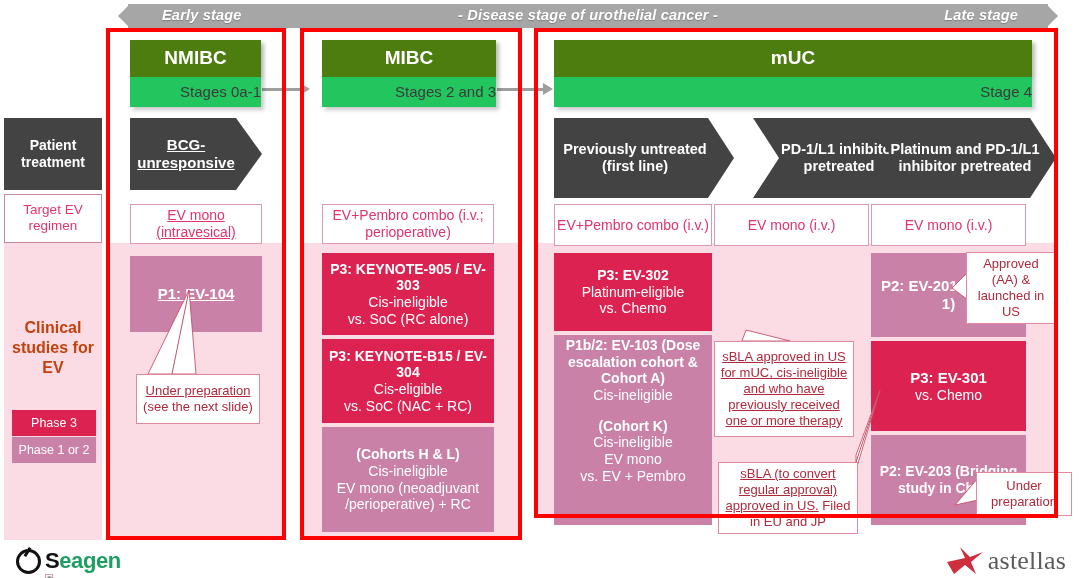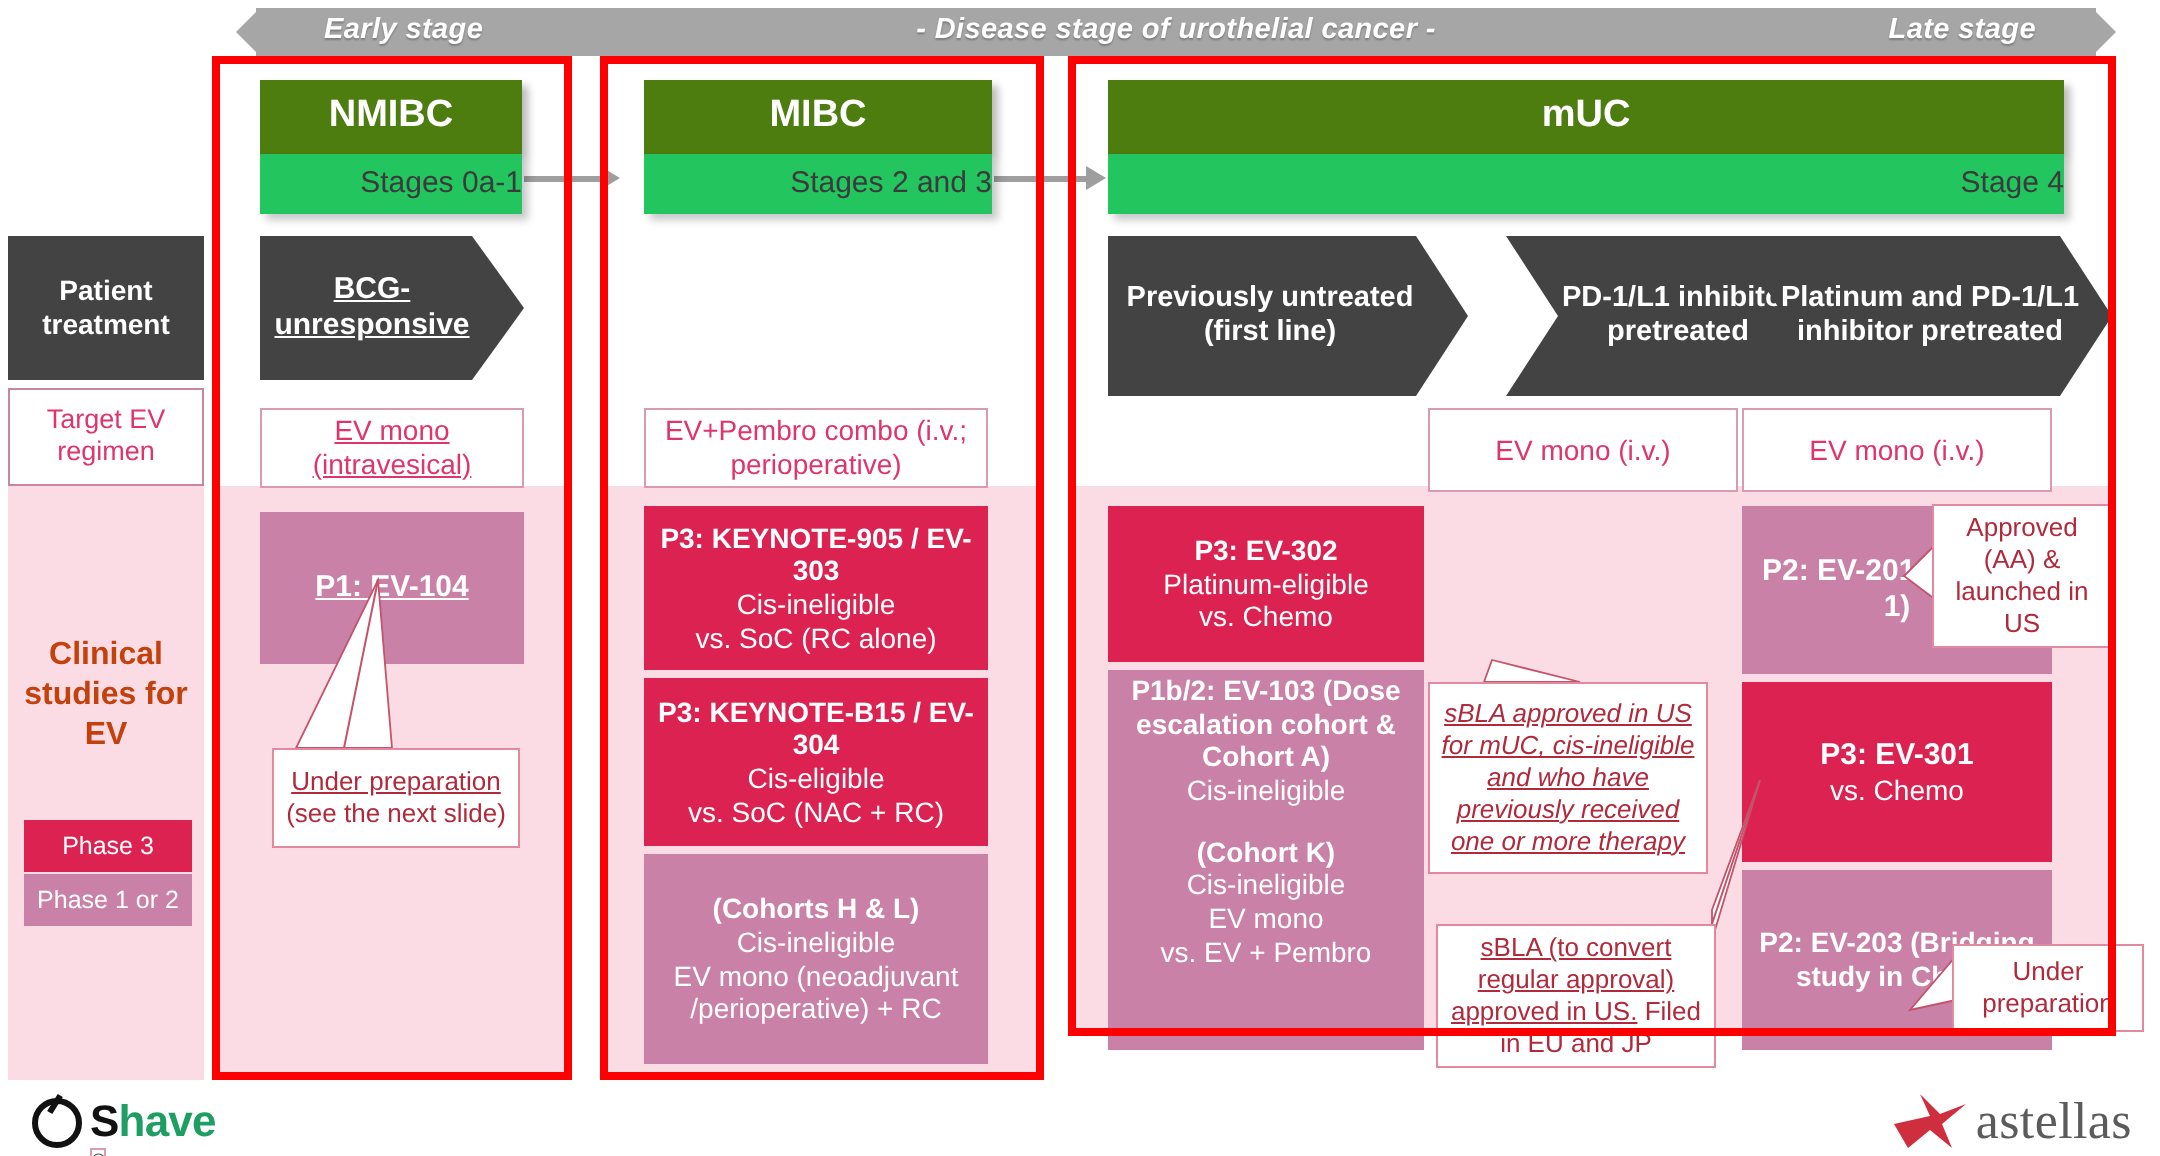--- a/index.html
+++ b/index.html
@@ -199,6 +199,9 @@
   <div class="reg" id="reg-rc">
       <span>EV+Pembro combo (i.v.; perioperative)</span>
     </div>
+  <div class="reg" id="reg-prev">
+      <span>EV+Pembro combo (i.v.)</span>
+    </div>
   <div class="reg" id="reg-pd1">
       <span>EV mono (i.v.)</span>
     </div>

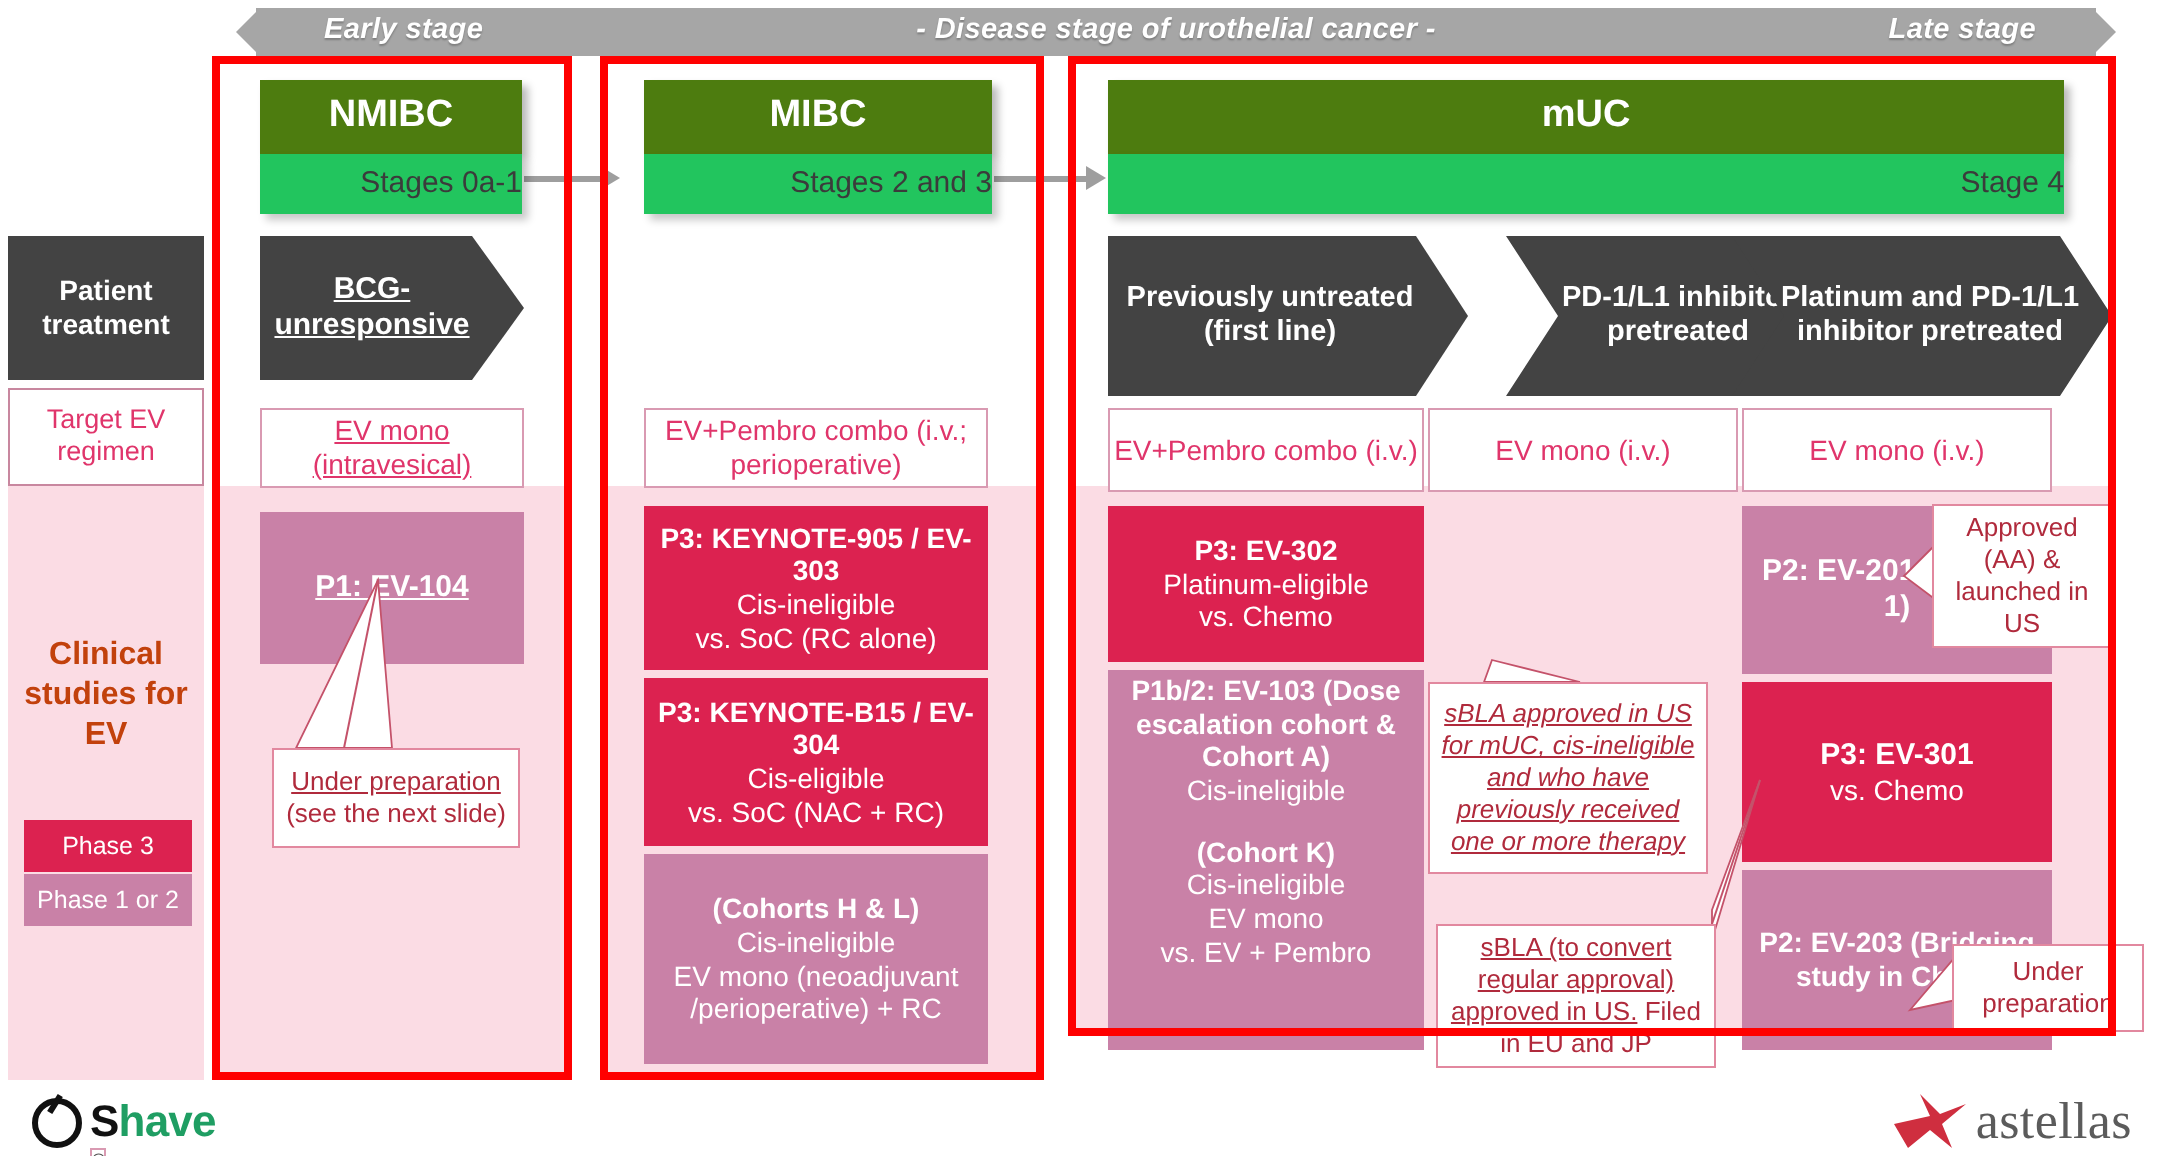--- a/index.html
+++ b/index.html
@@ -112,7 +112,7 @@
       display:flex;align-items:center;justify-content:center;padding:4px 5px;}
   .callout u{text-decoration:underline;}
   #co-prep1{left:136px;top:374px;width:124px;height:50px;}
-  #co-sbla1{left:714px;top:341px;width:140px;height:96px;font-style:italic;}
+  #co-sbla1{left:714px;top:341px;width:140px;height:96px;}
   #co-sbla2{left:718px;top:462px;width:140px;height:72px;}
   #co-approved{left:966px;top:252px;width:90px;height:72px;}
   #co-prep2{left:976px;top:472px;width:96px;height:44px;}

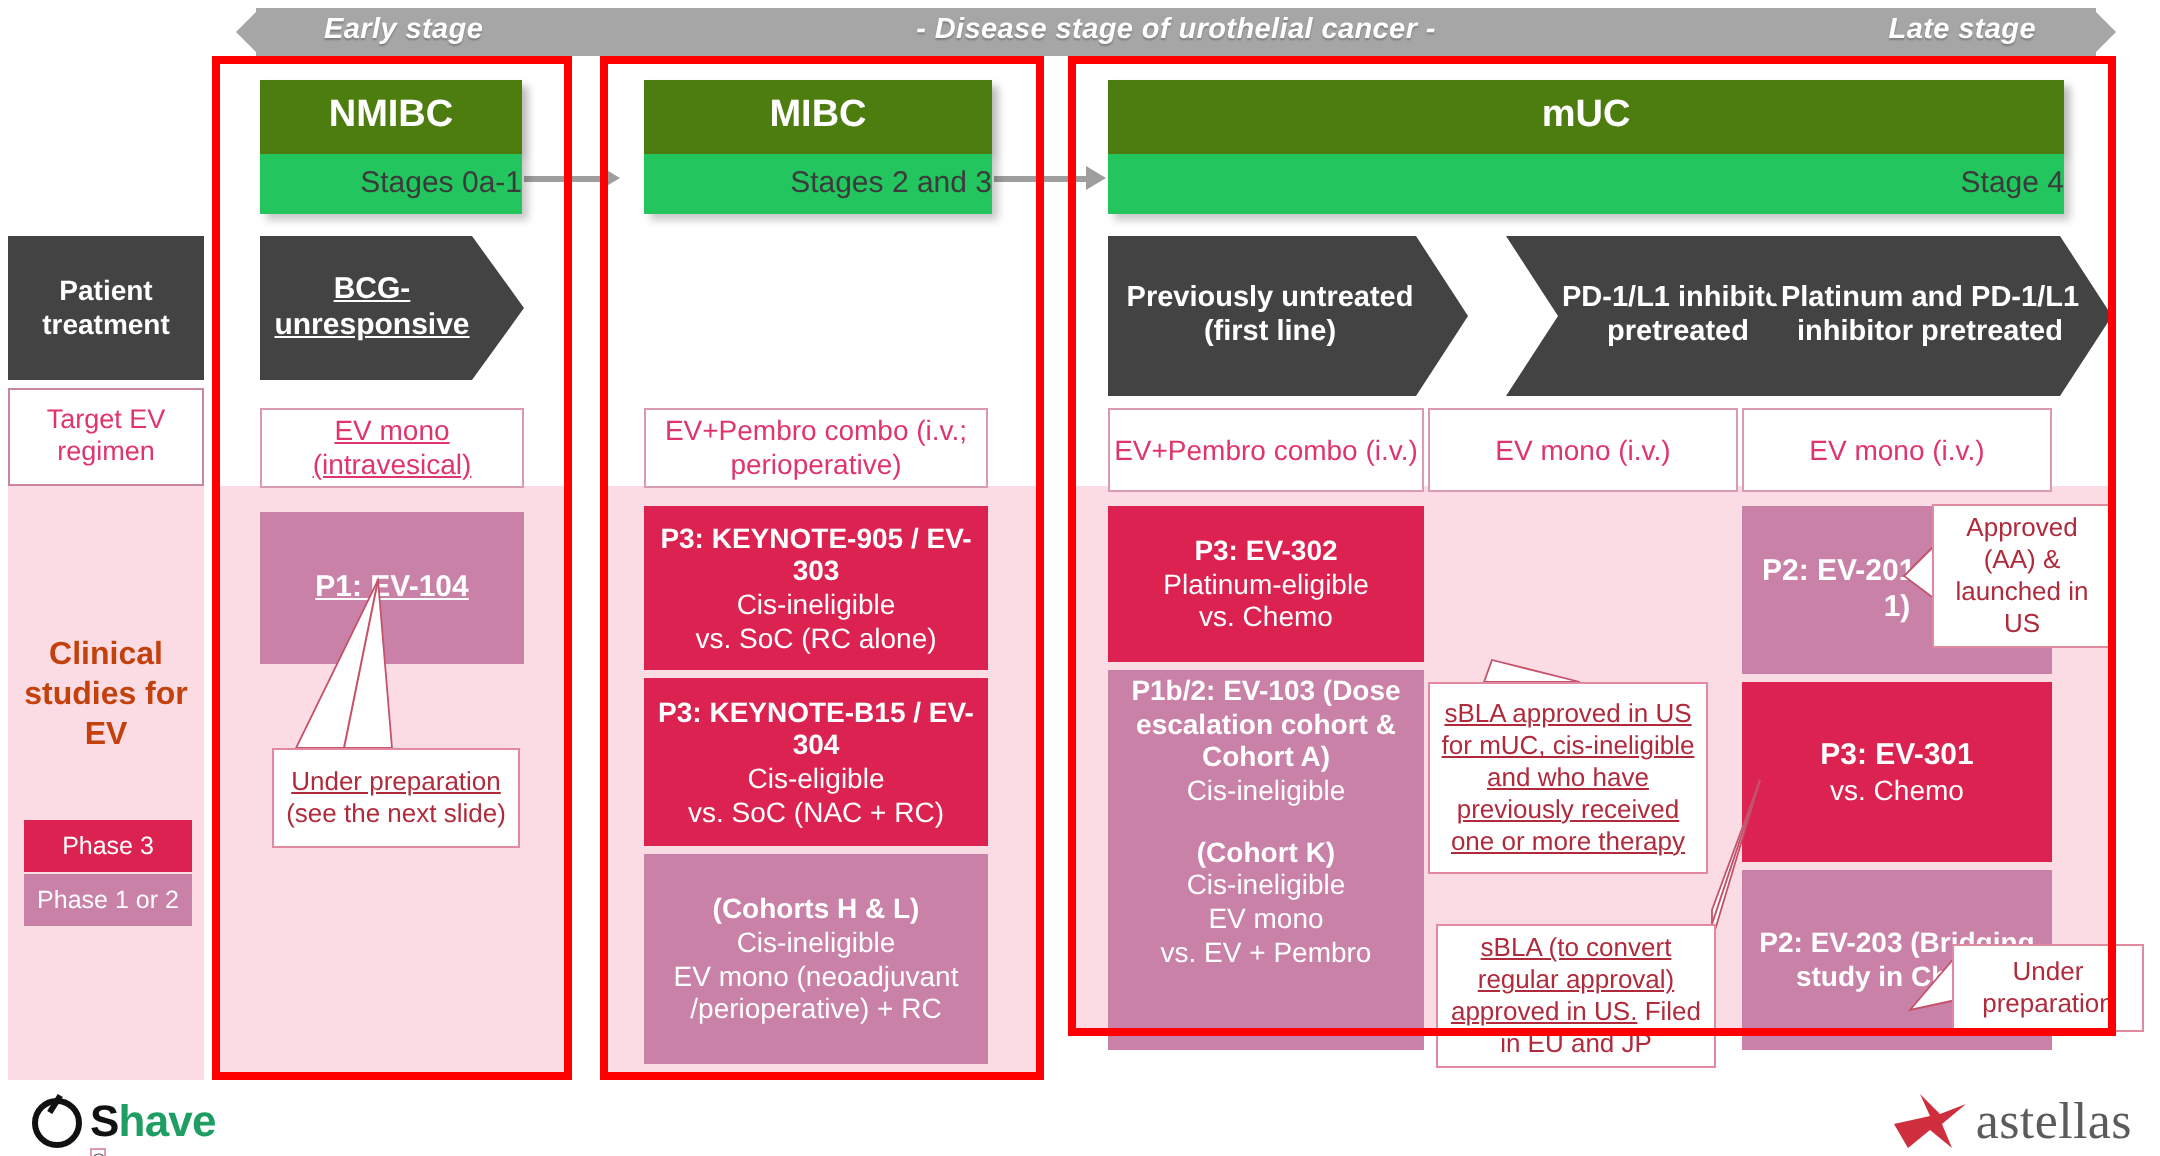--- a/index.html
+++ b/index.html
@@ -317,7 +317,7 @@
 
   <div id="logo-seagen">
     <div class="mark"></div>
-    <div class="word"><span class="s">S</span><span>have</span><span class="reg">®</span></div>
+    <div class="word"><span class="s">S</span><span>eagen</span><span class="reg">®</span></div>
   </div>
 
   <div id="logo-astellas">

